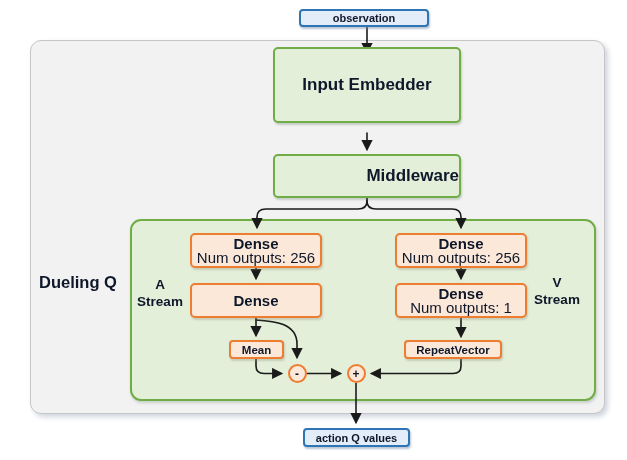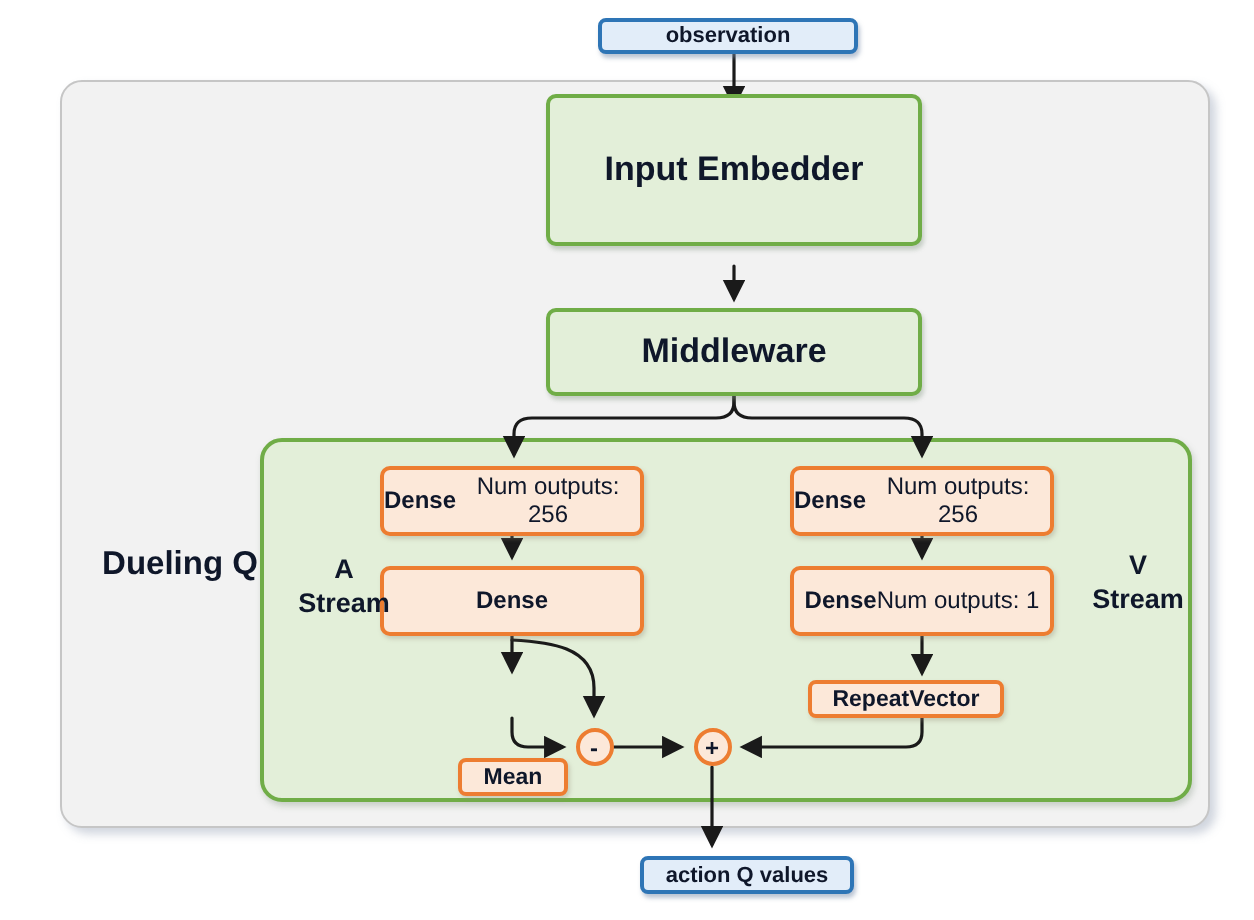--- a/index.html
+++ b/index.html
@@ -99,7 +99,7 @@
     <span>Input Embedder</span>
   </div>
 
-  <div class="node node-green" style="left:273px;top:154px;width:188px;height:44px;">
+  <div class="node node-green" style="left:273px;top:154px;width:188px;height:44px;justify-content:flex-end;">
     <span>Middleware</span>
   </div>
 

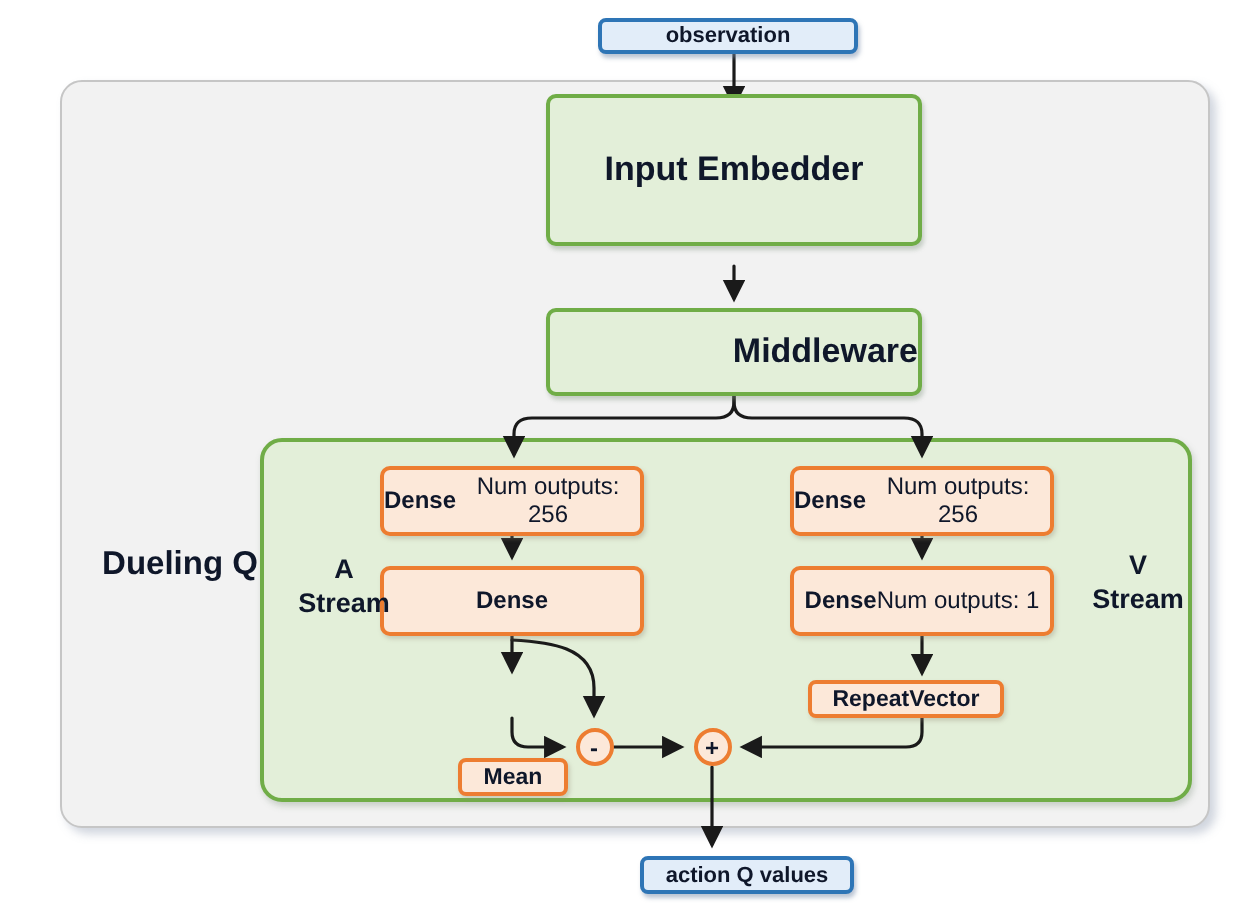--- a/index.html
+++ b/index.html
@@ -35,7 +35,7 @@
   }
   .node-orange{
     background:#fce8d9;border:2px solid #ed7d31;border-radius:5px;
-    flex-direction:row;line-height:13.5px;font-size:12px;
+    flex-direction:column;line-height:13.5px;font-size:15px;
     box-shadow:1px 1.5px 2px rgba(150,140,120,.35);
   }
   .node-orange .t{font-weight:bold;}

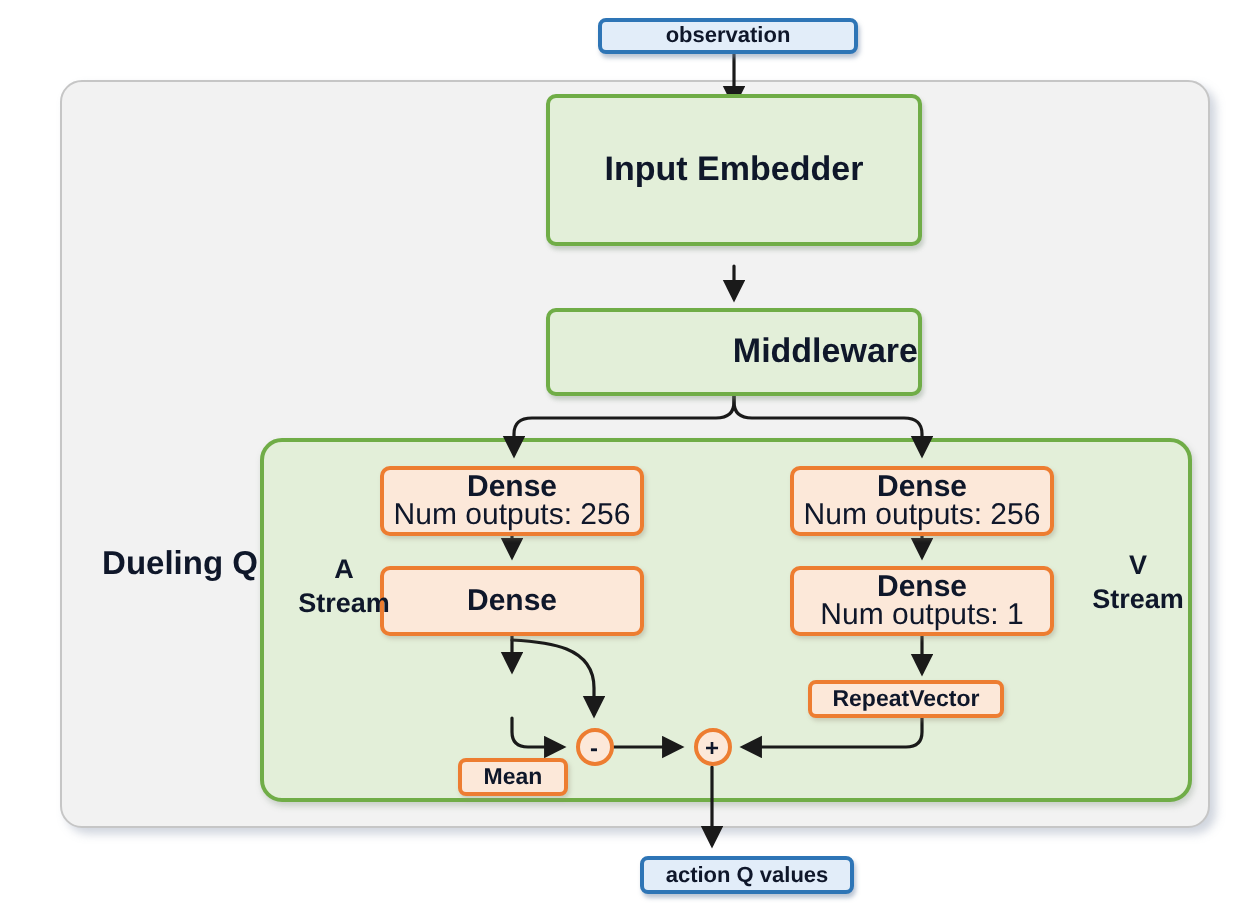--- a/index.html
+++ b/index.html
@@ -50,7 +50,7 @@
     display:flex;align-items:center;justify-content:center;
     font-weight:bold;font-size:12px;z-index:3;
   }
-  .side-label{position:absolute;text-align:center;font-weight:bold;z-index:3;margin-left:12px;}
+  .side-label{position:absolute;text-align:center;font-weight:bold;z-index:3;}
   .side-label span{display:block;}
   .dueling{font-size:16.5px;line-height:21px;}
   .stream{font-size:13.5px;line-height:17px;}

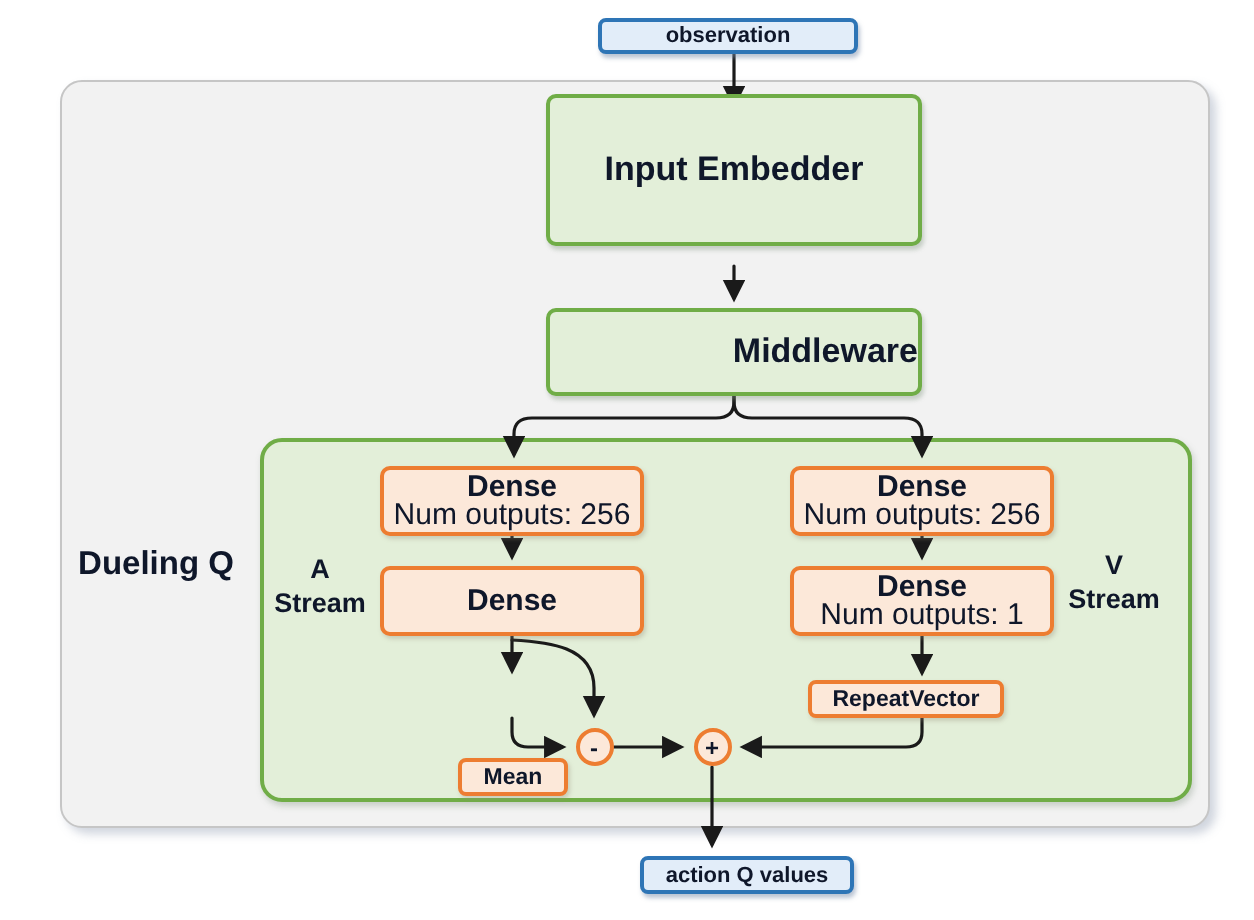--- a/index.html
+++ b/index.html
@@ -122,7 +122,7 @@
     <span>Num outputs: 1</span>
   </div>
 
-  <div class="node node-orange-sm" style="left:229px;top:340px;width:55px;height:19px;margin-top:39px;">
+  <div class="node node-orange-sm" style="left:229px;top:340px;width:55px;height:19px;">
     <span>Mean</span>
   </div>
 

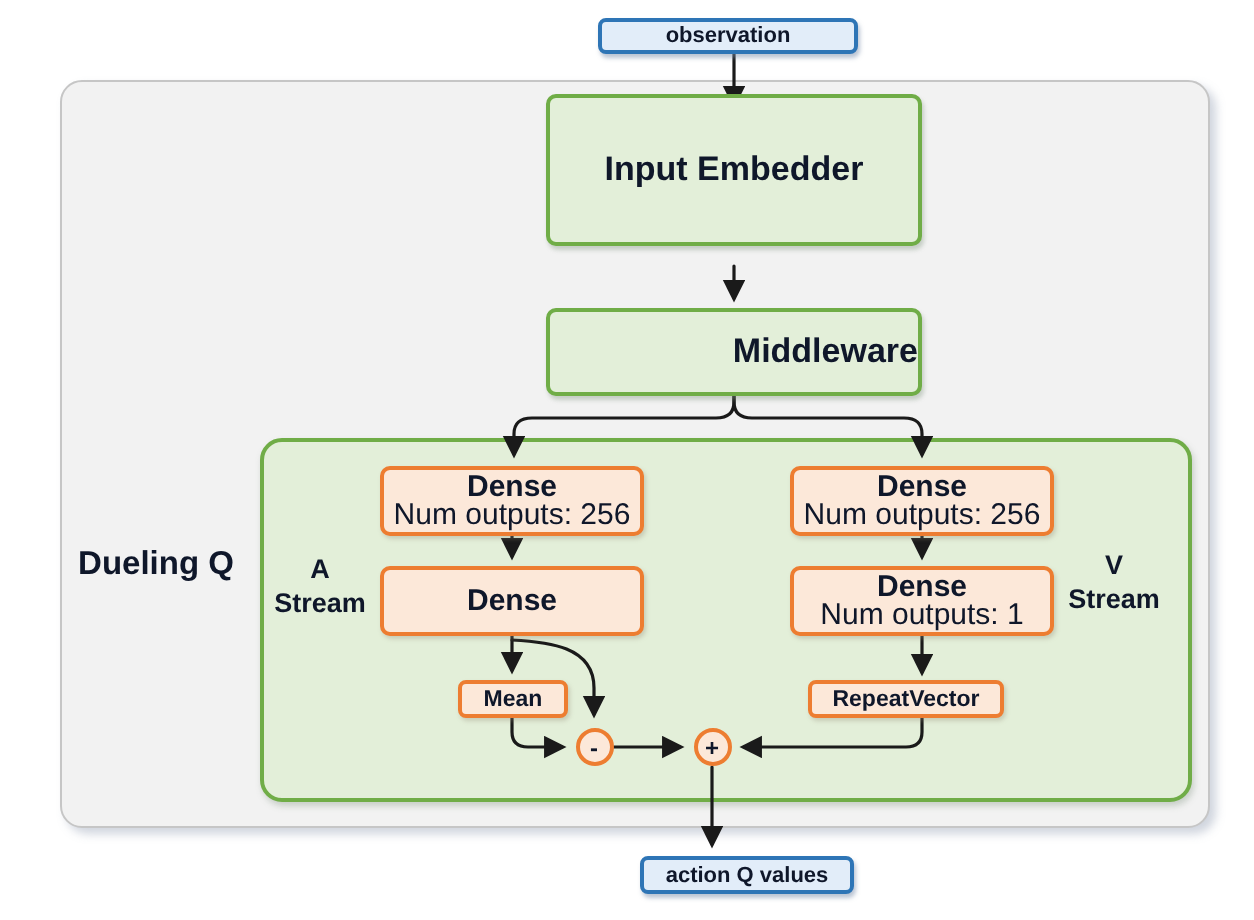--- a/index.html
+++ b/index.html
@@ -91,7 +91,7 @@
     <span>observation</span>
   </div>
 
-  <div class="node node-blue" style="left:320px;top:428px;width:107px;height:19px;text-align:right;">
+  <div class="node node-blue" style="left:303px;top:428px;width:107px;height:19px;text-align:right;">
     <span>action Q values</span>
   </div>
 

